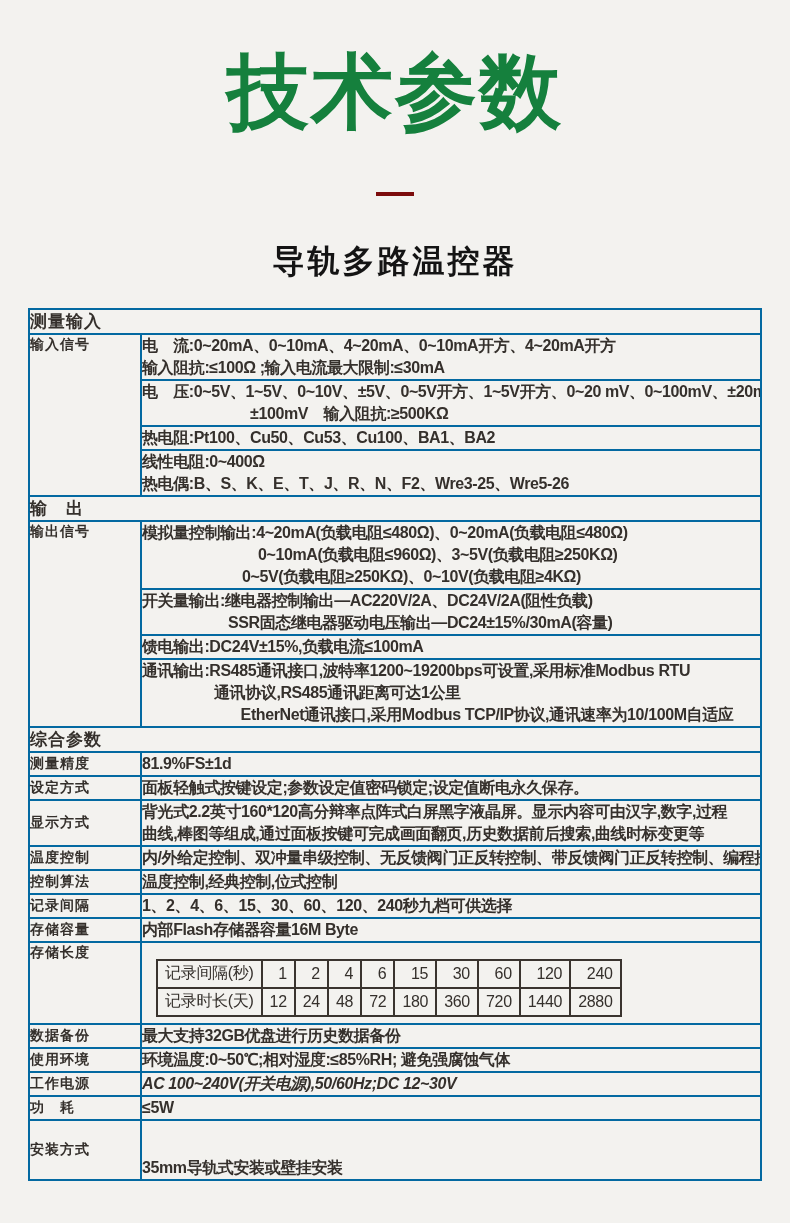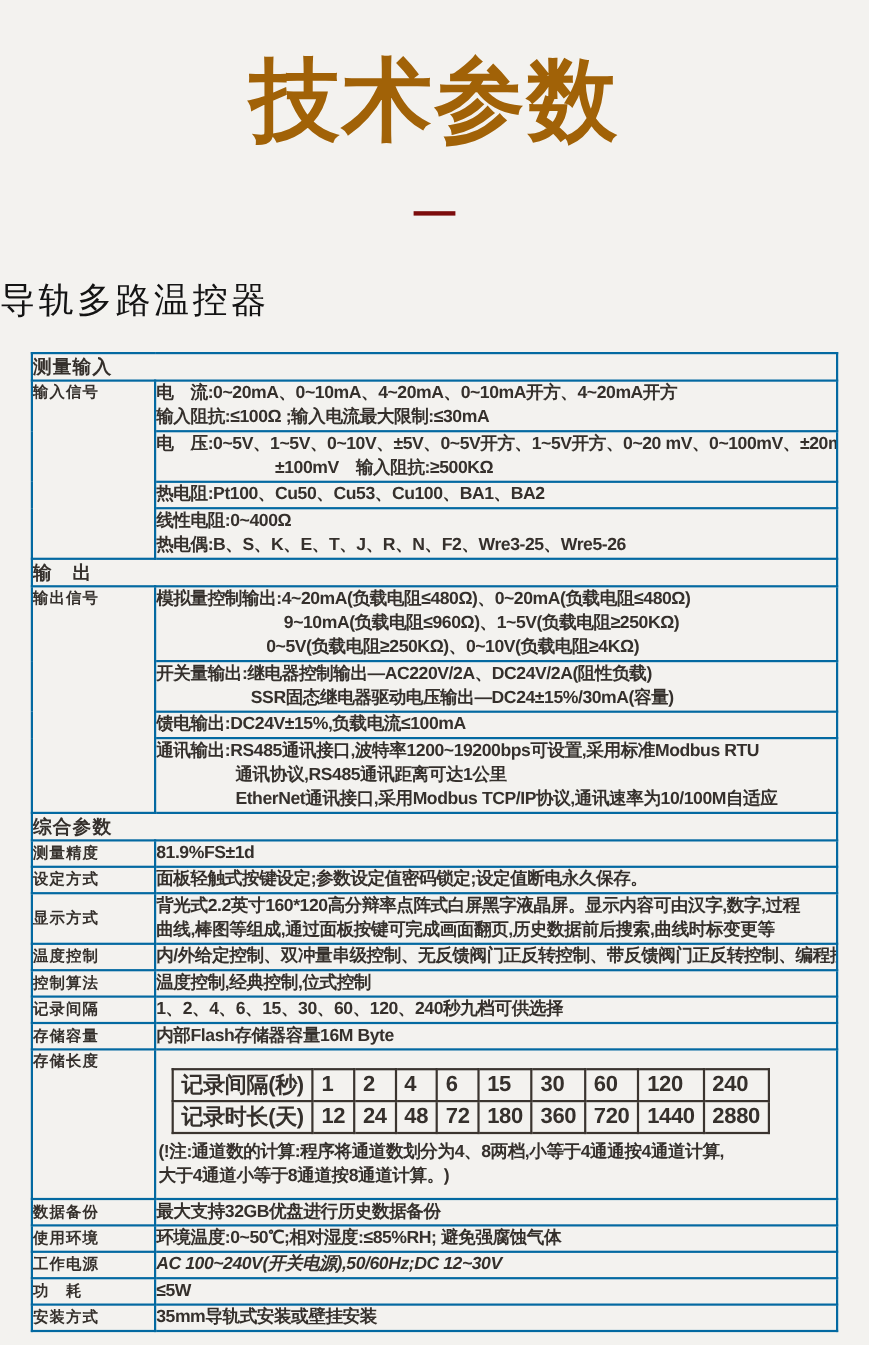--- a/index.html
+++ b/index.html
@@ -14,7 +14,7 @@
     text-align:center;
     font-size:82px;
     font-weight:900;
-    color:#a16207;
+    color:#15803d;
     letter-spacing:2px;
     margin-top:46px;
     line-height:1.12;

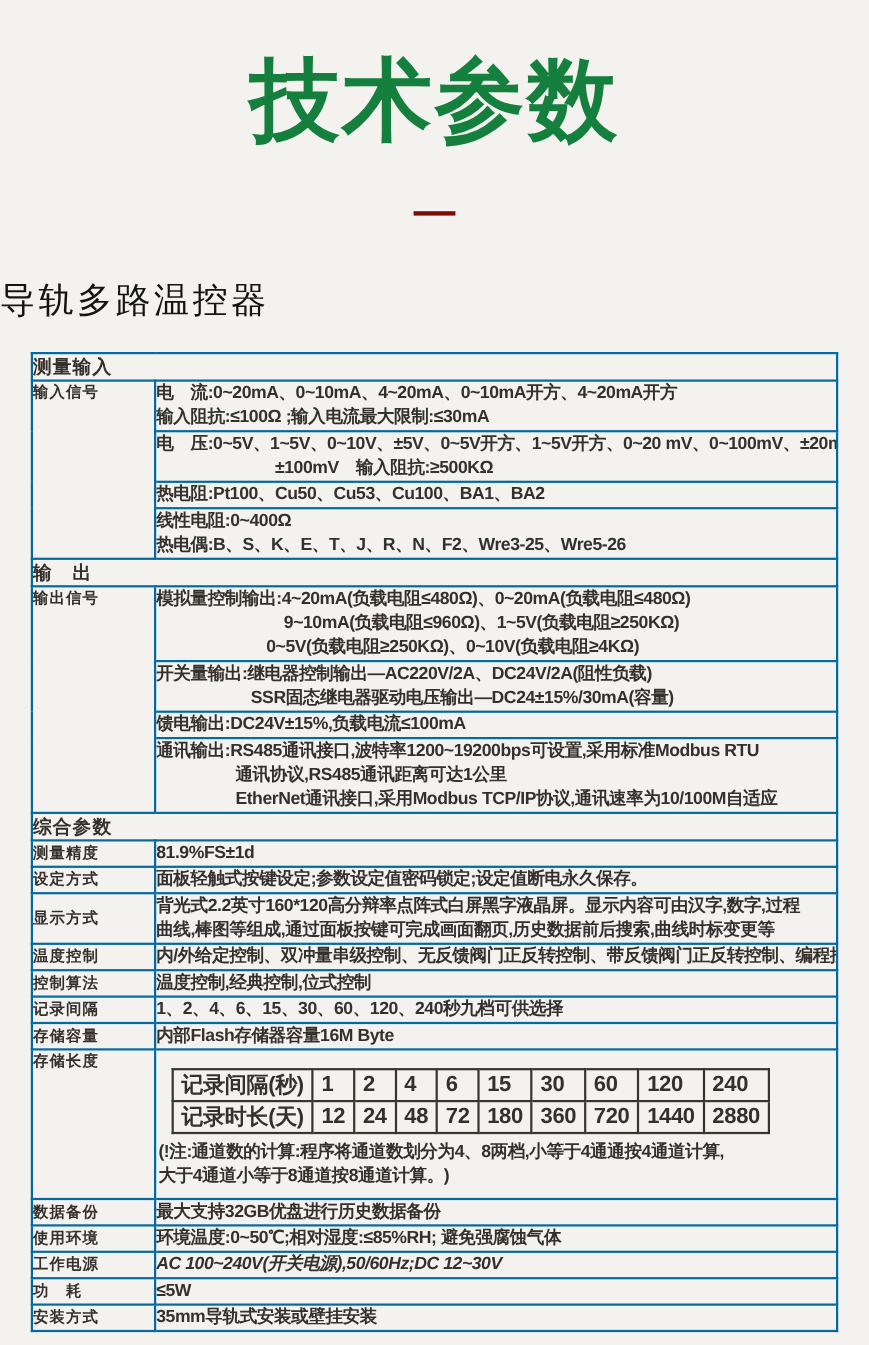--- a/index.html
+++ b/index.html
@@ -24,12 +24,12 @@
     margin:54px auto 0;
   }
   .page-subtitle{
-    text-align:left;
+    text-align:center;
     font-size:32px;
-    font-weight:400;
+    font-weight:700;
     color:#141414;
     letter-spacing:3px;
-    margin-top:56px;
+    margin-top:44px;
   }
   table.spec{
     width:734px;

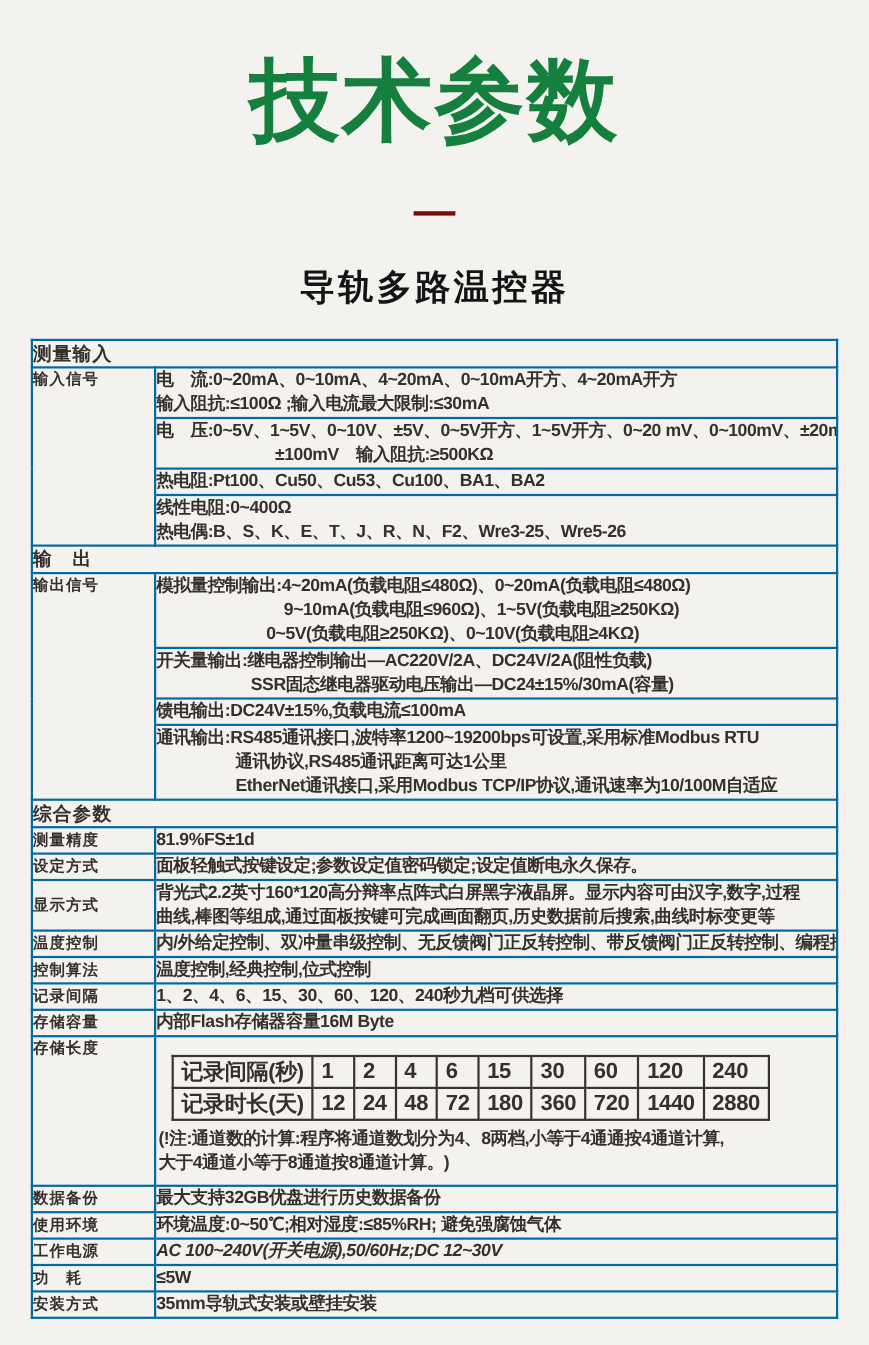--- a/index.html
+++ b/index.html
@@ -131,7 +131,7 @@
         <td class="label top" rowspan="4">输出信号</td>
         <td class="value">
           <div class="line" style="padding-left: 0px;">模拟量控制输出:4~20mA(负载电阻≤480Ω)、0~20mA(负载电阻≤480Ω)</div>
-          <div class="line" style="padding-left: 116px;">9~10mA(负载电阻≤960Ω)、1~5V(负载电阻≥250KΩ)</div>
+          <div class="line" style="padding-left: 116px;">0~10mA(负载电阻≤960Ω)、3~5V(负载电阻≥250KΩ)</div>
           <div class="line" style="padding-left: 100px;">0~5V(负载电阻≥250KΩ)、0~10V(负载电阻≥4KΩ)</div>
         </td>
       </tr>

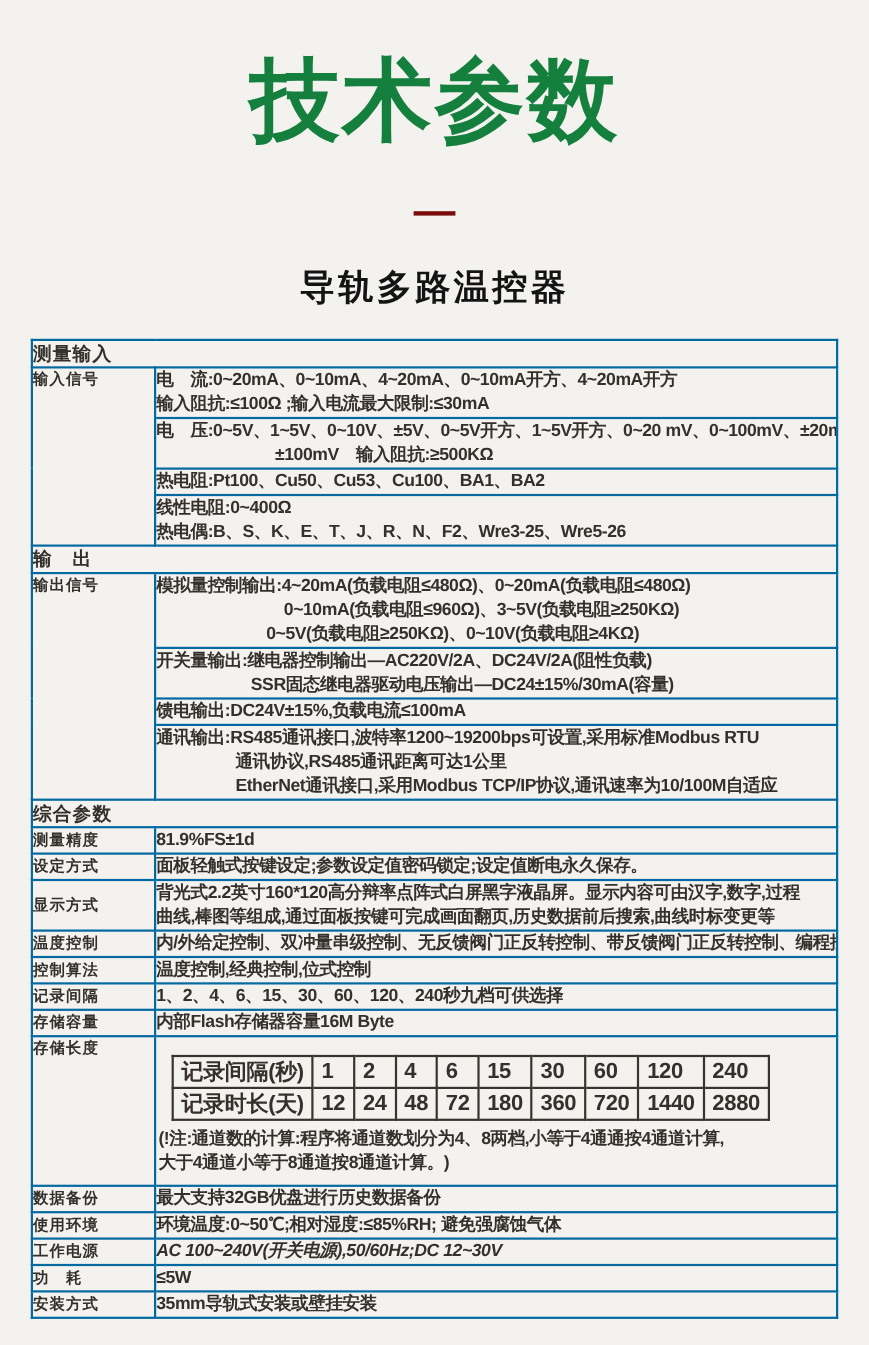--- a/index.html
+++ b/index.html
@@ -150,7 +150,7 @@
         <td class="value">
           <div class="line" style="padding-left: 0px;">通讯输出:RS485通讯接口,波特率1200~19200bps可设置,采用标准Modbus RTU</div>
           <div class="line" style="padding-left: 72px;">通讯协议,RS485通讯距离可达1公里</div>
-          <div class="line" style="padding-left: 72px;">EtherNet通讯接口,采用Modbus TCP/IP协议,通讯速率为10/100M自适应</div>
+          <div class="line" style="padding-left: 72px; text-align: center;">EtherNet通讯接口,采用Modbus TCP/IP协议,通讯速率为10/100M自适应</div>
         </td>
       </tr>
       <tr>

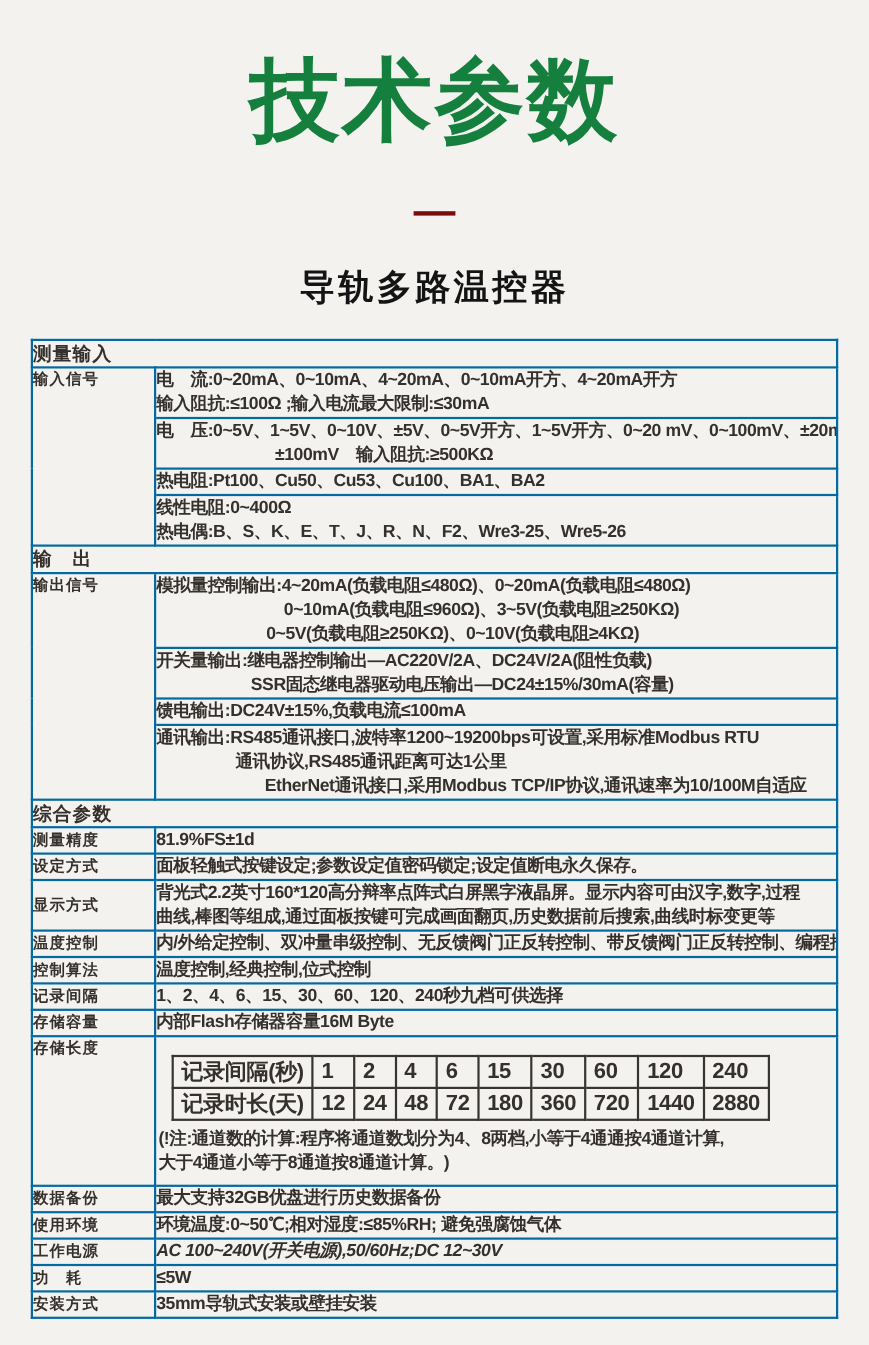--- a/index.html
+++ b/index.html
@@ -73,8 +73,8 @@
     border:2px solid #3a342f;
     height:26px;
     padding:0 7px;
-    text-align:left;
-    font-size:20px;font-weight:700;
+    text-align:right;
+    font-size:16px;font-weight:400;
     letter-spacing:-0.3px;
     white-space:nowrap;
   }

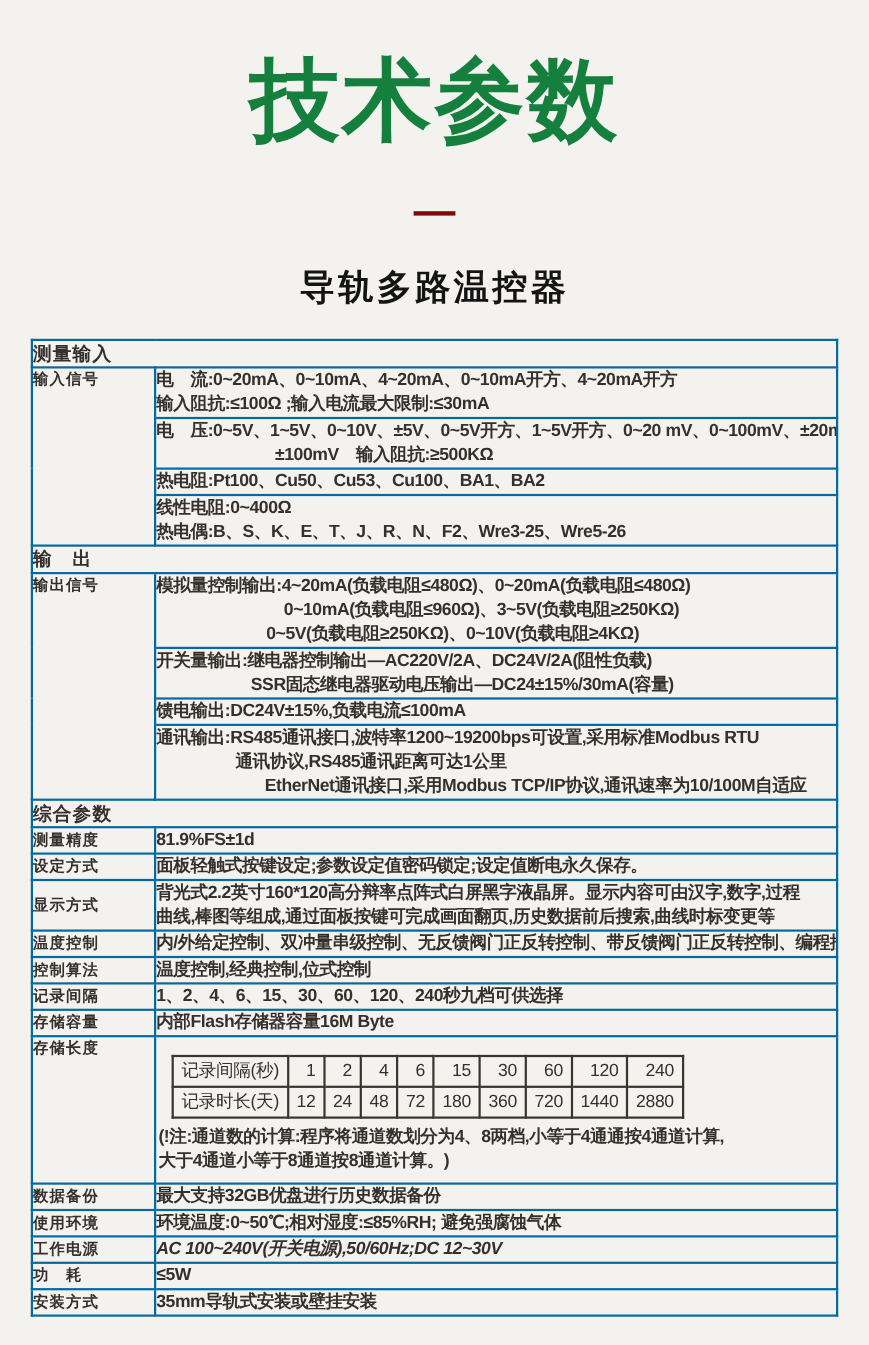--- a/index.html
+++ b/index.html
@@ -230,10 +230,6 @@
               </tr>
             </tbody>
           </table>
-          <div class="note">
-            <div class="note-line">(!注:通道数的计算:程序将通道数划分为4、8两档,小等于4通通按4通道计算,</div>
-            <div class="note-line">大于4通道小等于8通道按8通道计算。)</div>
-          </div>
         </td>
       </tr>
       <tr>

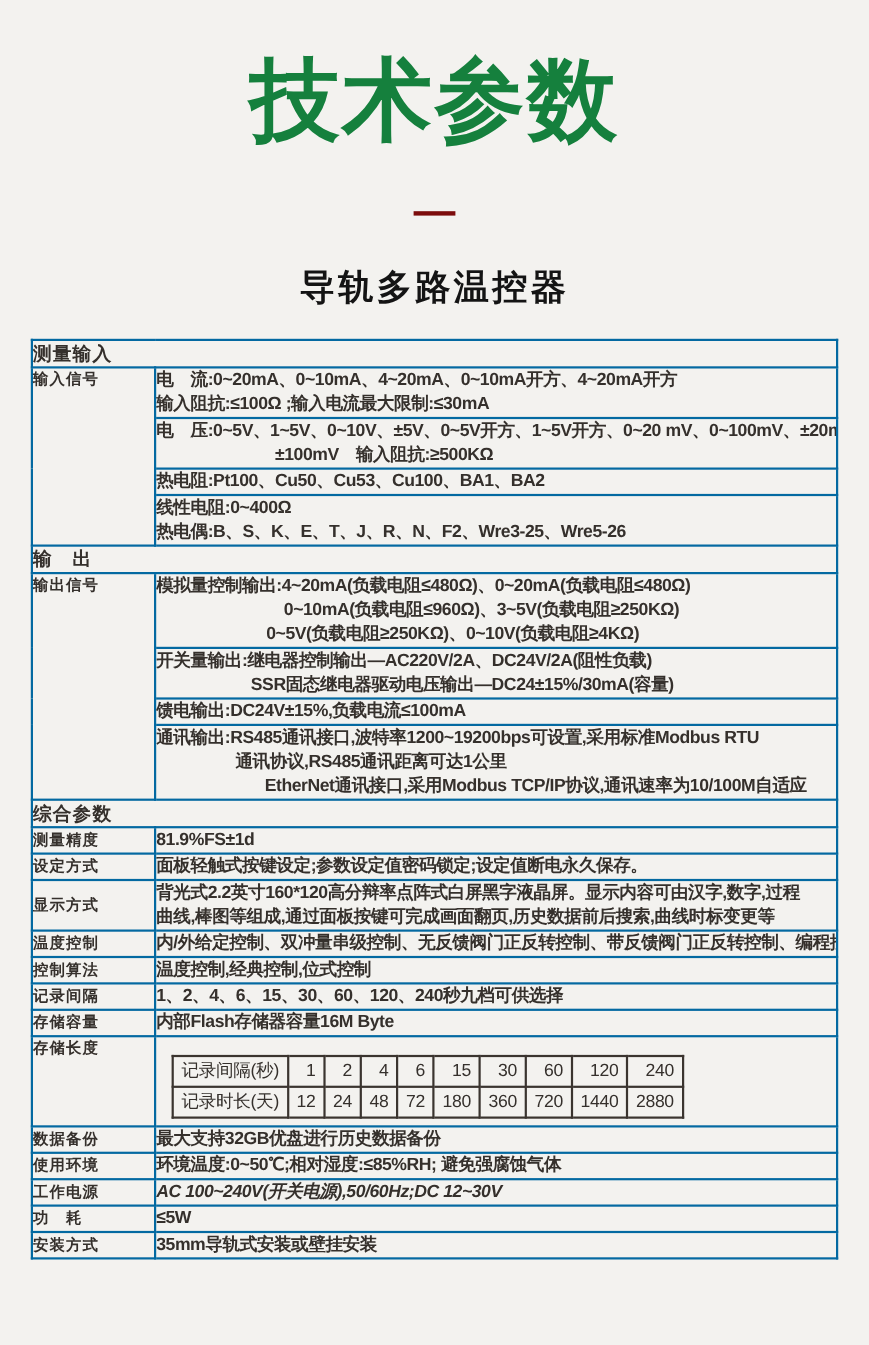--- a/index.html
+++ b/index.html
@@ -259,7 +259,7 @@
       <tr>
         <td class="label" rowspan="1">安装方式</td>
         <td class="value">
-          <div class="line" style="padding-left: 0px;">35mm导轨式安装或壁挂安装</div>
+          <div class="line" style="padding-left: 0px; margin-top: 36px;">35mm导轨式安装或壁挂安装</div>
         </td>
       </tr>
     </tbody>

